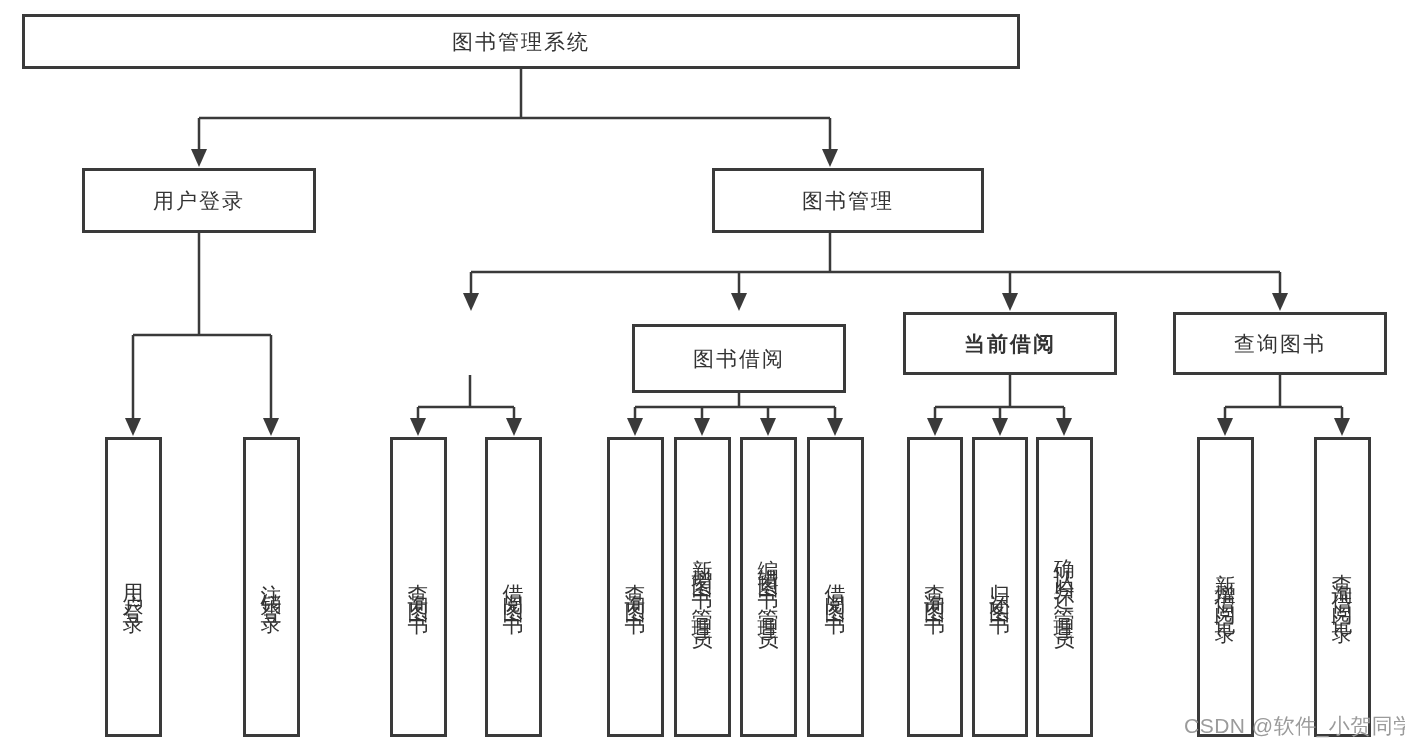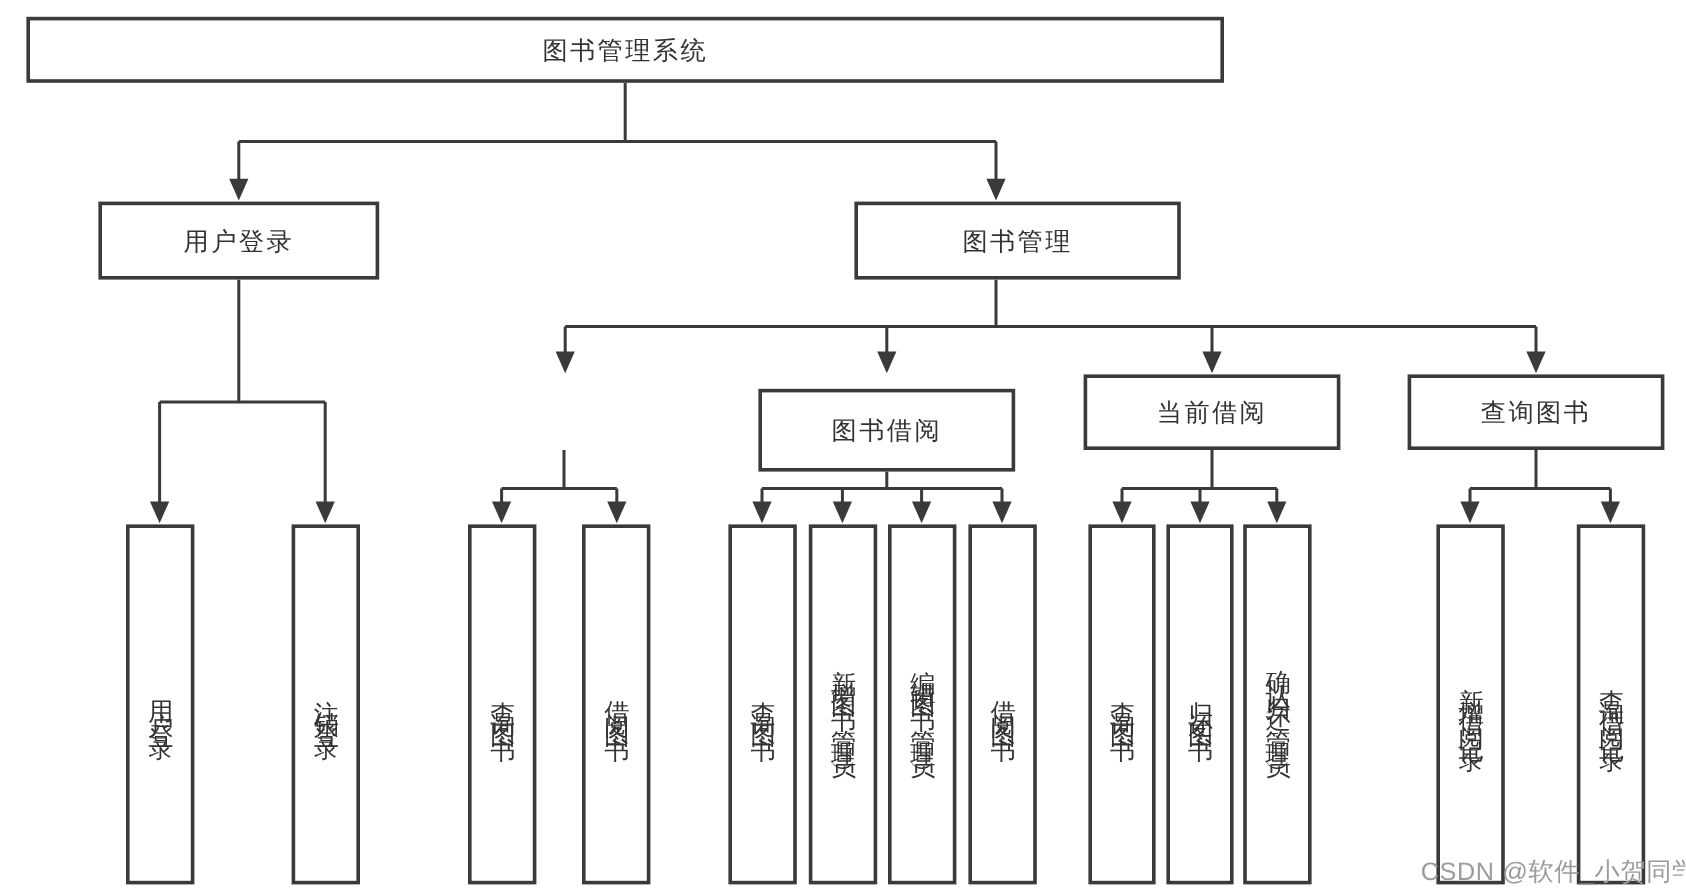--- a/index.html
+++ b/index.html
@@ -6,7 +6,6 @@
   #stage{
     position:relative;width:1405px;height:747px;background:#ffffff;overflow:hidden;
     font-family:"Liberation Sans","DejaVu Sans",sans-serif;
-    border-radius:30px;
   }
   #connectors{position:absolute;left:0;top:0;width:1405px;height:747px;}
   .hbox{

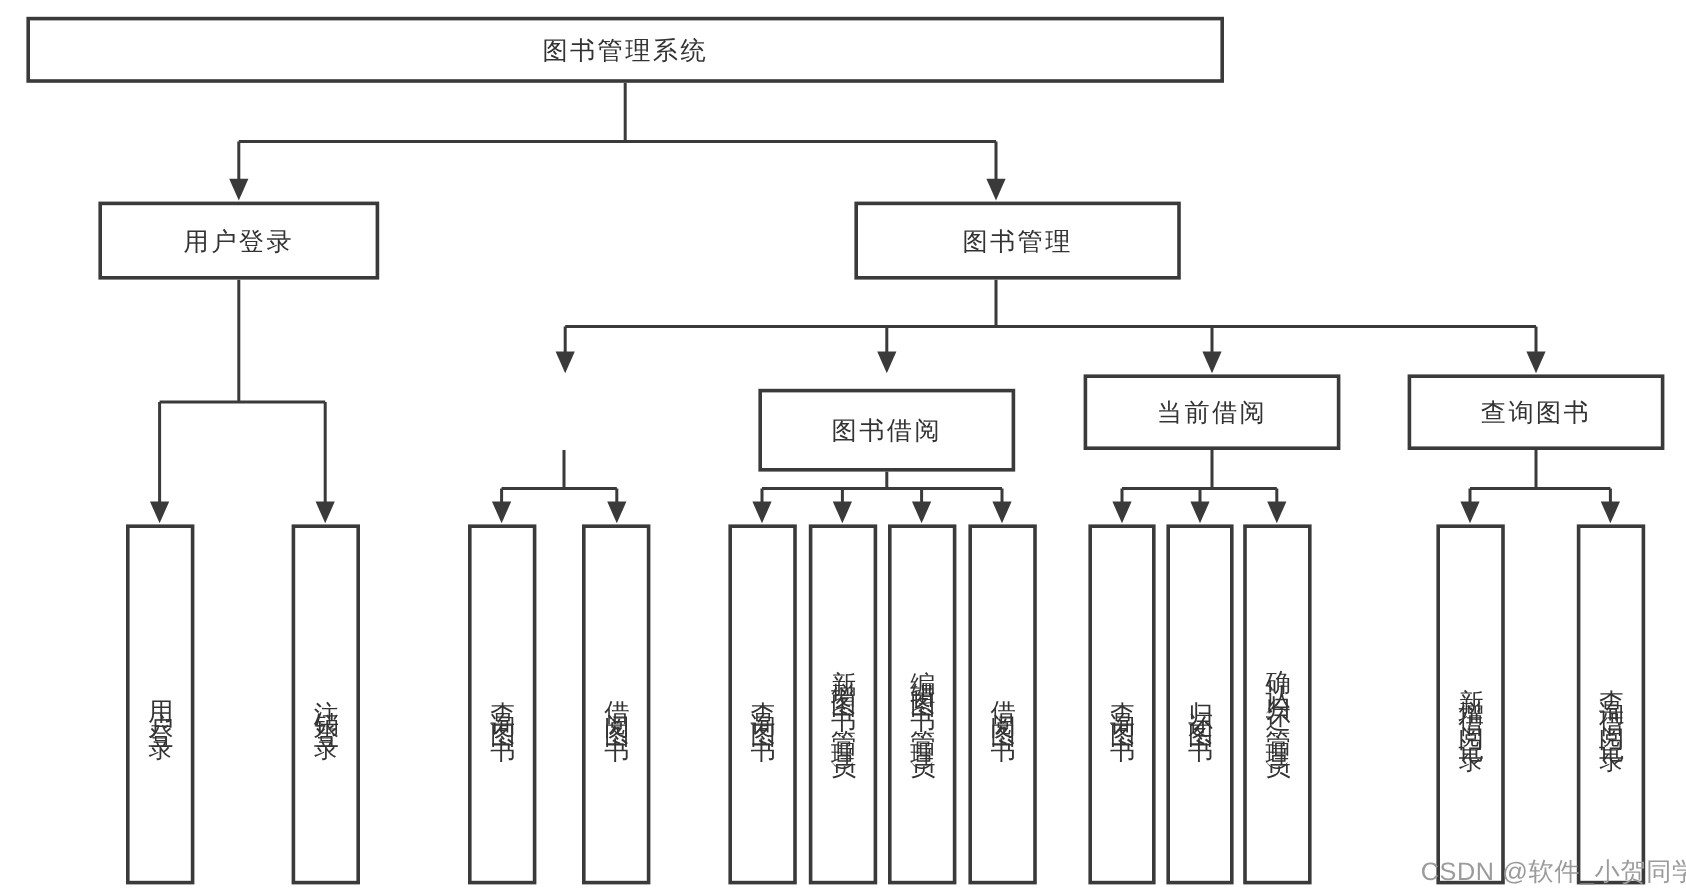--- a/index.html
+++ b/index.html
@@ -92,7 +92,7 @@
   <div class="hbox" style="left:632px;top:324px;width:214px;height:69px;">
     <span>图书借阅</span>
   </div>
-  <div class="hbox" style="left:903px;top:312px;width:214px;height:63px;">
+  <div class="hbox" style="left:903px;top:312px;width:214px;height:63px;font-weight:bold;">
     <span>当前借阅</span>
   </div>
   <div class="hbox" style="left:1173px;top:312px;width:214px;height:63px;">

